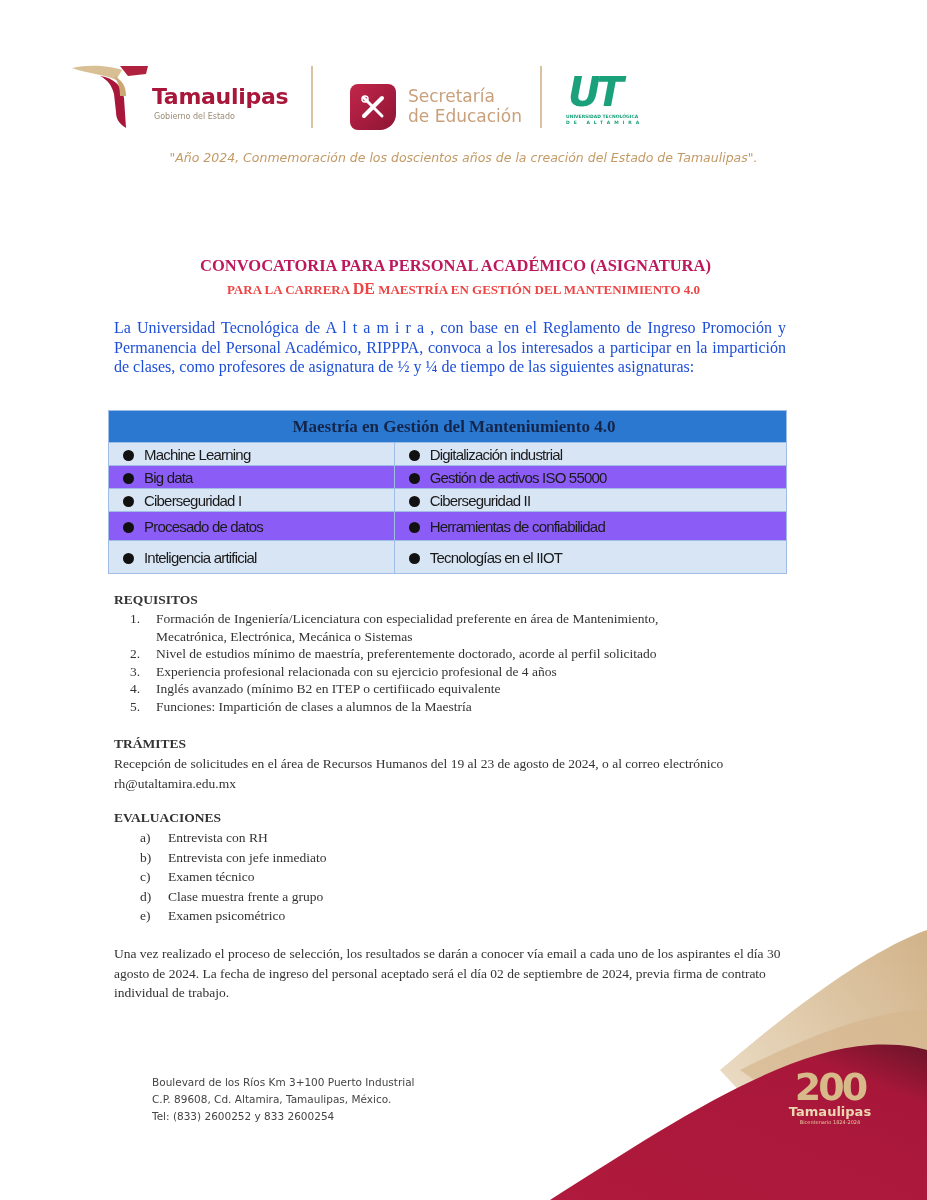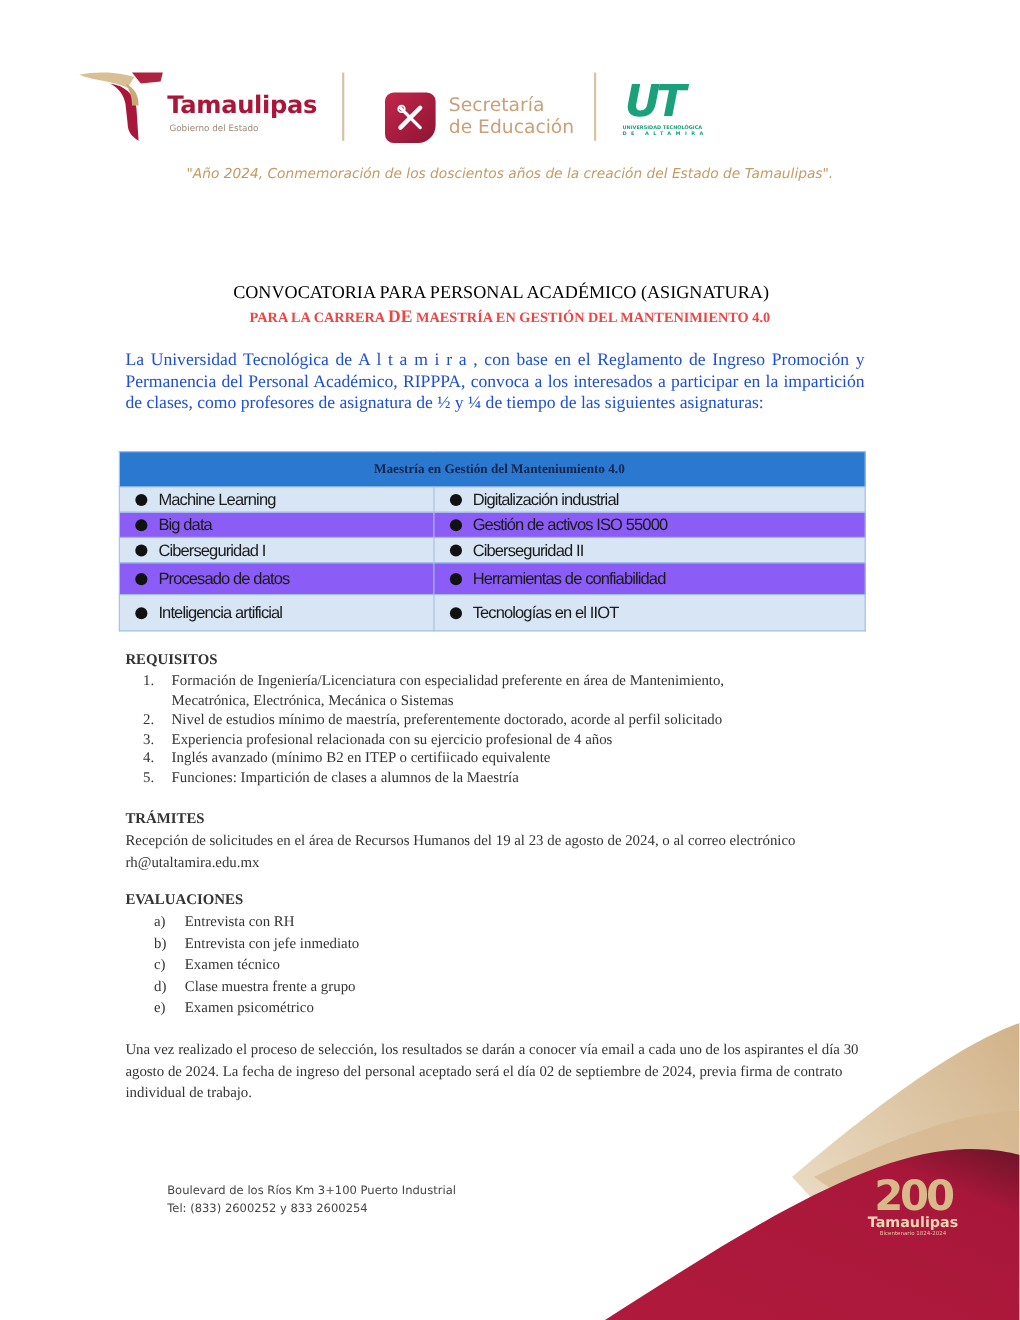--- a/index.html
+++ b/index.html
@@ -32,7 +32,7 @@
            font-size:12.5px; color:#c39a66; }
 
   
-  .title1 { left:0; width:911px; top:256px; text-align:center; font-weight:normal; font-size:16.5px; color:#000000; }
+  .title1 { left:0; width:911px; top:256px; text-align:center; font-weight:bold; font-size:16.5px; color:#be185d; }
   .title2 { left:0; width:927px; top:280px; text-align:center; font-weight:bold; font-size:13px; color:#ef4444; }
   .title2 .big { font-size:16px; }
 

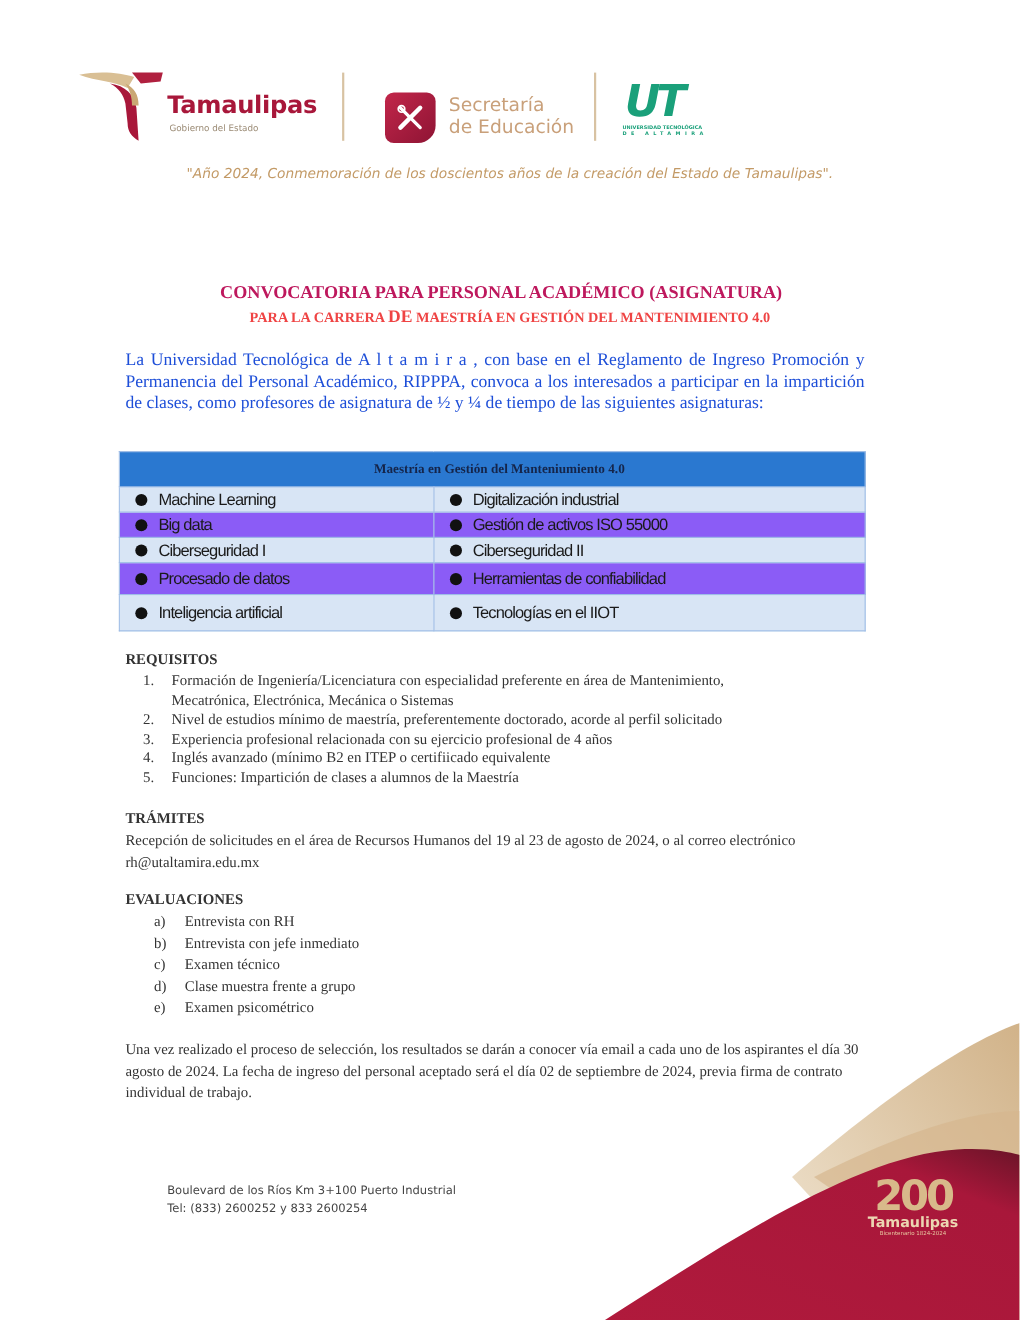--- a/index.html
+++ b/index.html
@@ -42,7 +42,7 @@
   .tbl { left:108px; top:410px; width:679px; border-collapse:collapse; }
   table.subjects { width:679px; border-collapse:collapse; font-family:"Liberation Sans Narrow","Liberation Sans", sans-serif; }
   table.subjects th { background:#2a78d0; color:#15254a; font-family:"Liberation Serif", serif; font-weight:bold;
-                      font-size:12px; height:29px; border:1px solid #9fbde6;padding-left:14px; }
+                      font-size:17px; height:29px; border:1px solid #9fbde6;padding-left:14px; }
   table.subjects td { border:1.5px solid #9fbde6; font-size:15px; letter-spacing:-0.8px; padding:0 0 0 14px; color:#1a1a1a; height:22px; }
   table.subjects tr.odd td { background:#d8e5f5; }
   table.subjects tr.even td { background:#8b5cf6; }

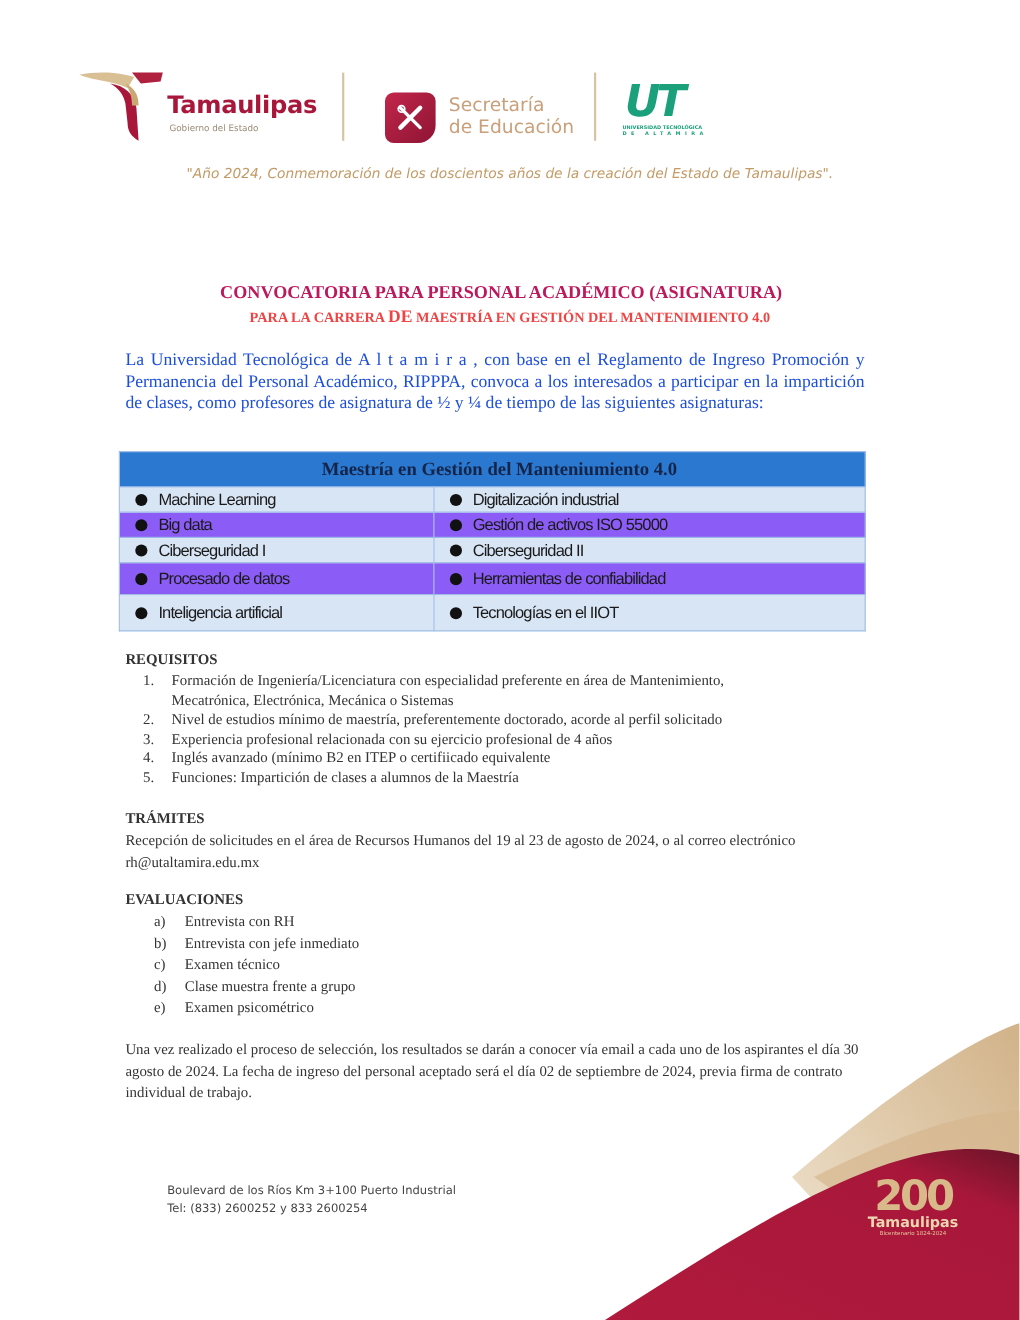--- a/index.html
+++ b/index.html
@@ -225,6 +225,7 @@
 
 <div class="abs address">
   <div>Boulevard de los Ríos Km 3+100 Puerto Industrial</div>
+  <div>C.P. 89608, Cd. Altamira, Tamaulipas, México.</div>
   <div>Tel: (833) 2600252 y 833 2600254</div>
 </div>
 

